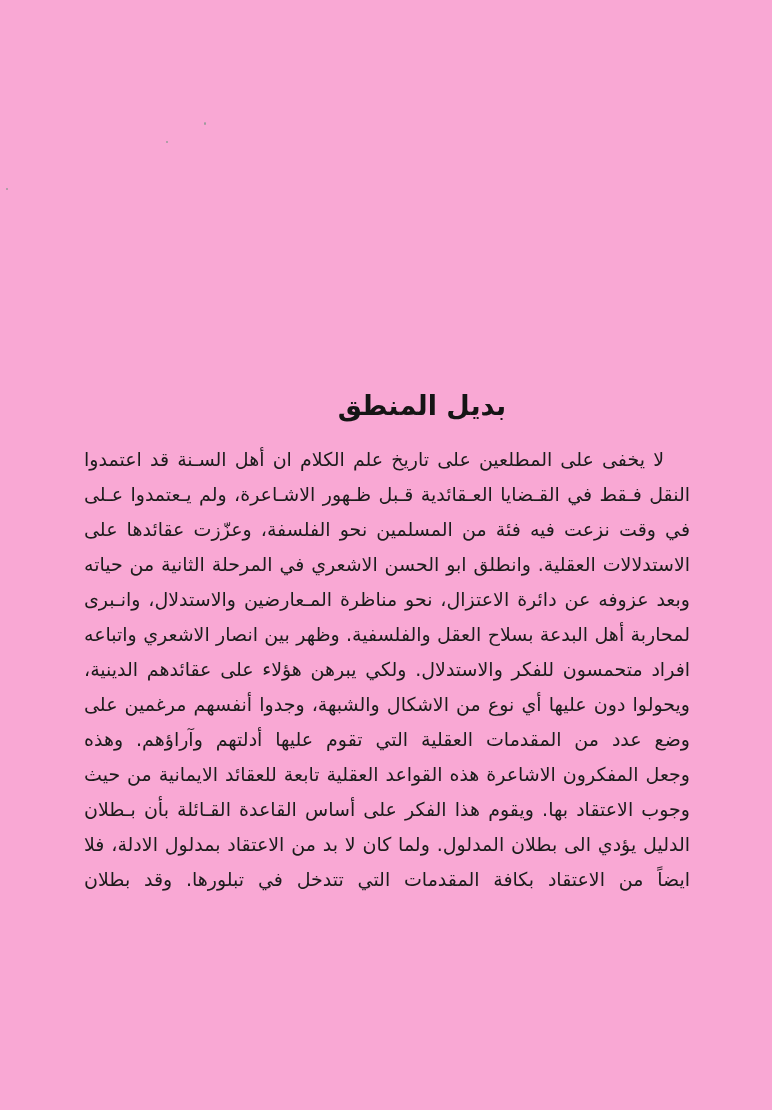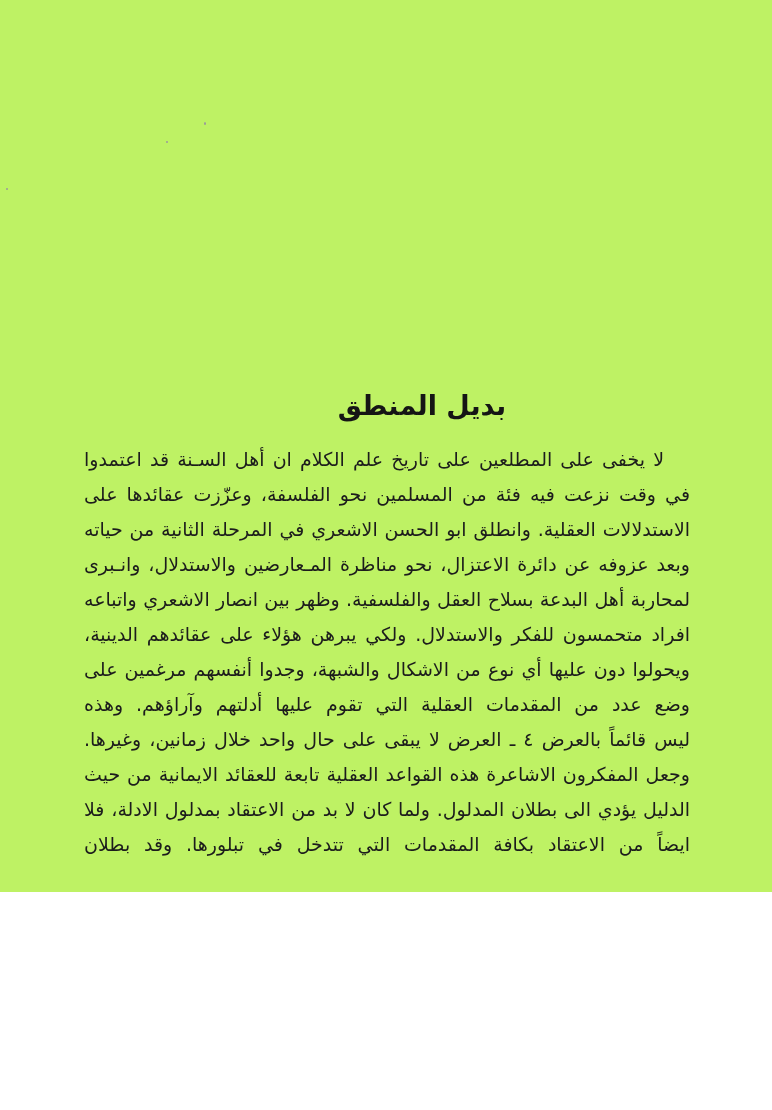--- a/index.html
+++ b/index.html
@@ -10,8 +10,8 @@
   .page {
     position: relative;
     width: 772px;
-    height: 892px;
-    background: #bef264;
+    height: 1110px;
+    background: #f9a8d4;
     overflow: hidden;
     font-family: "DejaVu Sans", sans-serif;
   }

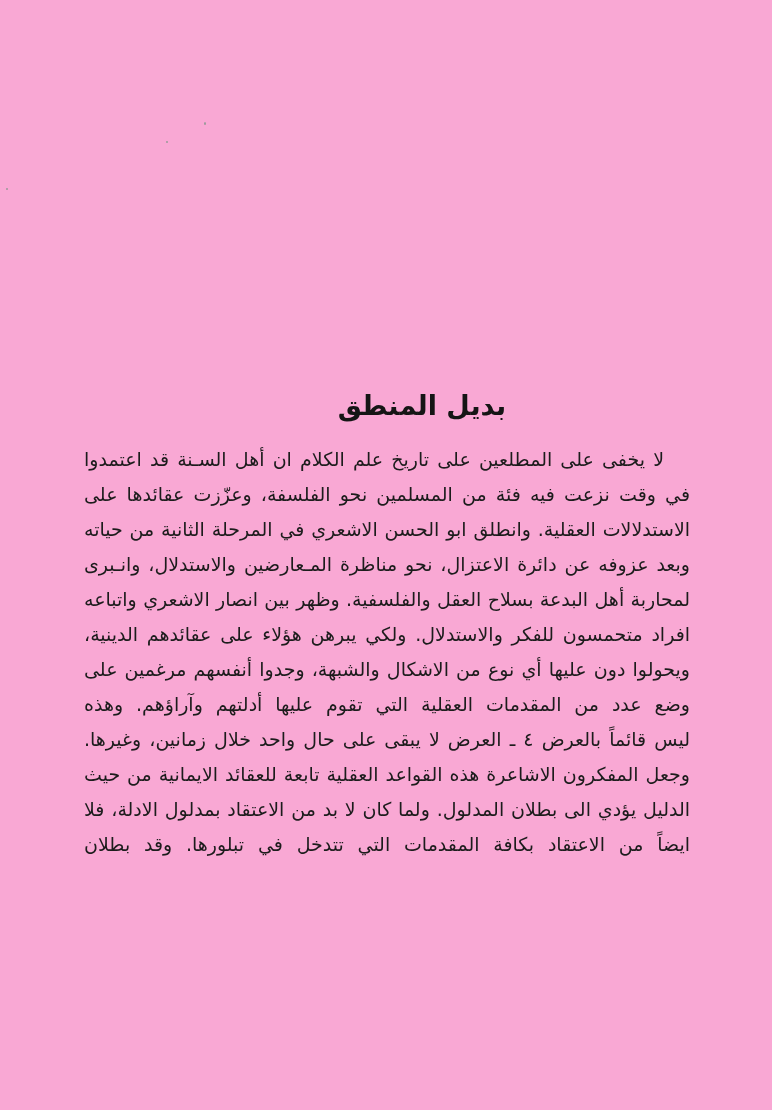--- a/index.html
+++ b/index.html
@@ -69,6 +69,7 @@
 
   <div class="body-text">
     <div class="text-line first-line">لا يخفى على المطلعين على تاريخ علم الكلام ان أهل السـنة قد اعتمدوا عـلى</div>
+    <div class="text-line">النقل فـقط في القـضايا العـقائدية قـبل ظـهور الاشـاعرة، ولم يـعتمدوا عـلى</div>
     <div class="text-line">في وقت نزعت فيه فئة من المسلمين نحو الفلسفة، وعزّزت عقائدها على أساس</div>
     <div class="text-line">الاستدلالات العقلية. وانطلق ابو الحسن الاشعري في المرحلة الثانية من حياته</div>
     <div class="text-line">وبعد عزوفه عن دائرة الاعتزال، نحو مناظرة المـعارضين والاستدلال، وانـبرى</div>

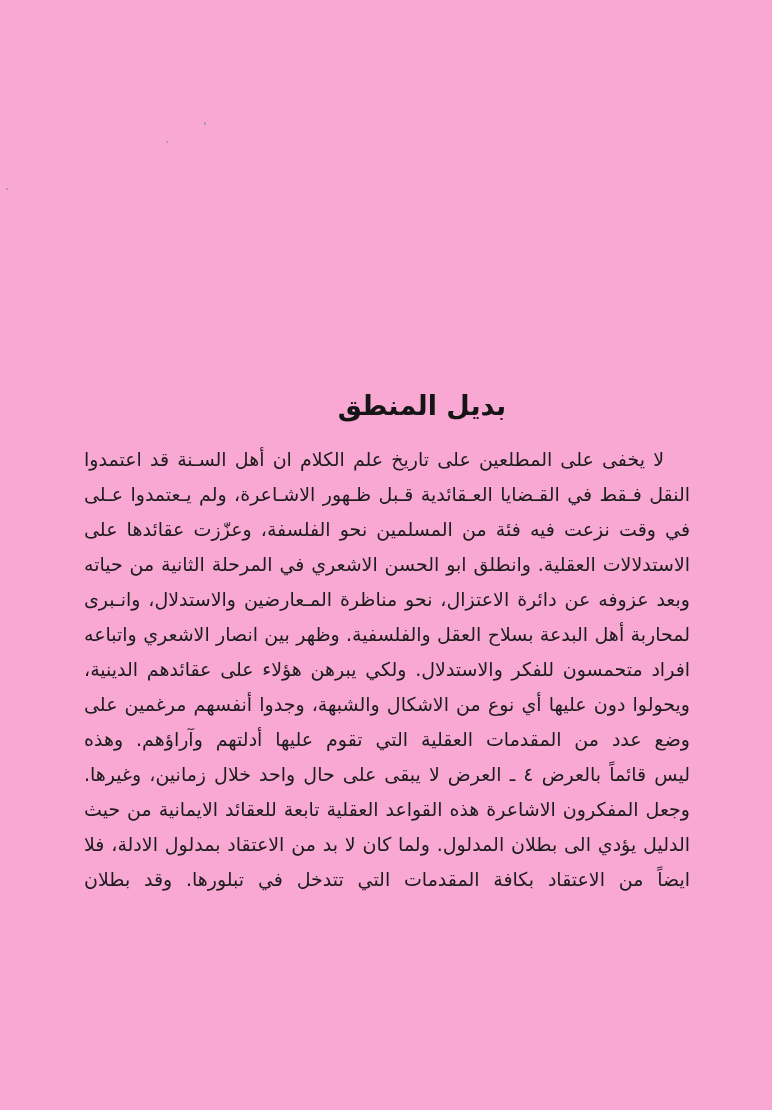--- a/index.html
+++ b/index.html
@@ -77,7 +77,6 @@
     <div class="text-line">افراد متحمسون للفكر والاستدلال. ولكي يبرهن هؤلاء على عقائدهم الدينية،</div>
     <div class="text-line">ويحولوا دون عليها أي نوع من الاشكال والشبهة، وجدوا أنفسهم مرغمين على</div>
     <div class="text-line">وضع عدد من المقدمات العقلية التي تقوم عليها أدلتهم وآراؤهم. وهذه المقدمات</div>
-    <div class="text-line">ليس قائماً بالعرض ٤ ـ العرض لا يبقى على حال واحد خلال زمانين، وغيرها.</div>
     <div class="text-line">وجعل المفكرون الاشاعرة هذه القواعد العقلية تابعة للعقائد الايمانية من حيث</div>
     <div class="text-line">الدليل يؤدي الى بطلان المدلول. ولما كان لا بد من الاعتقاد بمدلول الادلة، فلا بد</div>
     <div class="text-line">ايضاً من الاعتقاد بكافة المقدمات التي تتدخل في تبلورها. وقد بطلان المفكرون</div>

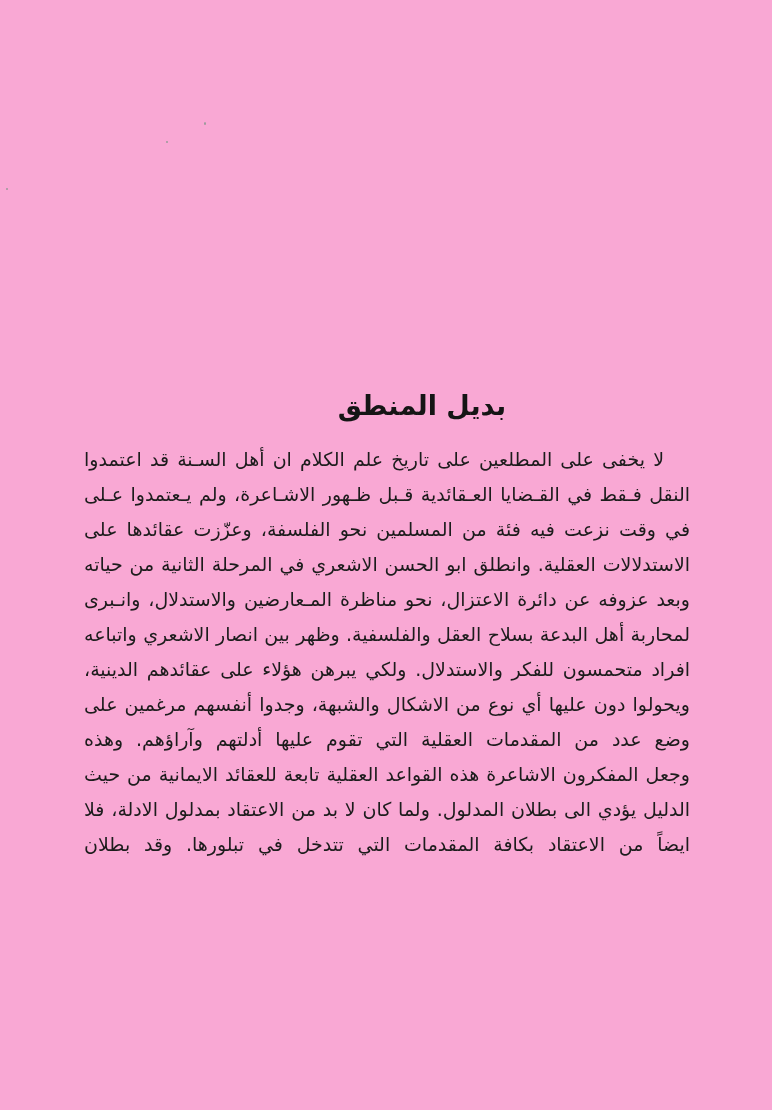--- a/index.html
+++ b/index.html
@@ -78,6 +78,7 @@
     <div class="text-line">ويحولوا دون عليها أي نوع من الاشكال والشبهة، وجدوا أنفسهم مرغمين على</div>
     <div class="text-line">وضع عدد من المقدمات العقلية التي تقوم عليها أدلتهم وآراؤهم. وهذه المقدمات</div>
     <div class="text-line">وجعل المفكرون الاشاعرة هذه القواعد العقلية تابعة للعقائد الايمانية من حيث</div>
+    <div class="text-line">وجوب الاعتقاد بها. ويقوم هذا الفكر على أساس القاعدة القـائلة بأن بـطلان</div>
     <div class="text-line">الدليل يؤدي الى بطلان المدلول. ولما كان لا بد من الاعتقاد بمدلول الادلة، فلا بد</div>
     <div class="text-line">ايضاً من الاعتقاد بكافة المقدمات التي تتدخل في تبلورها. وقد بطلان المفكرون</div>
   </div>

